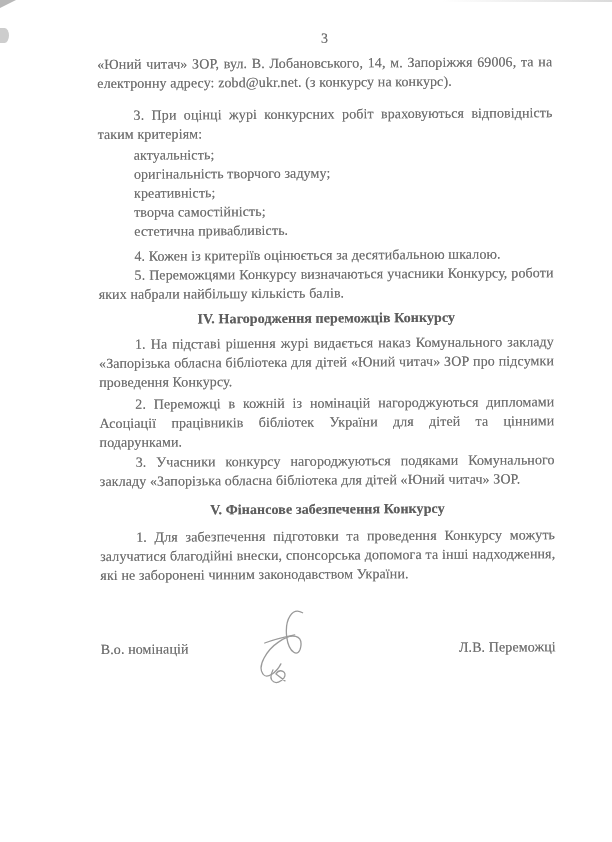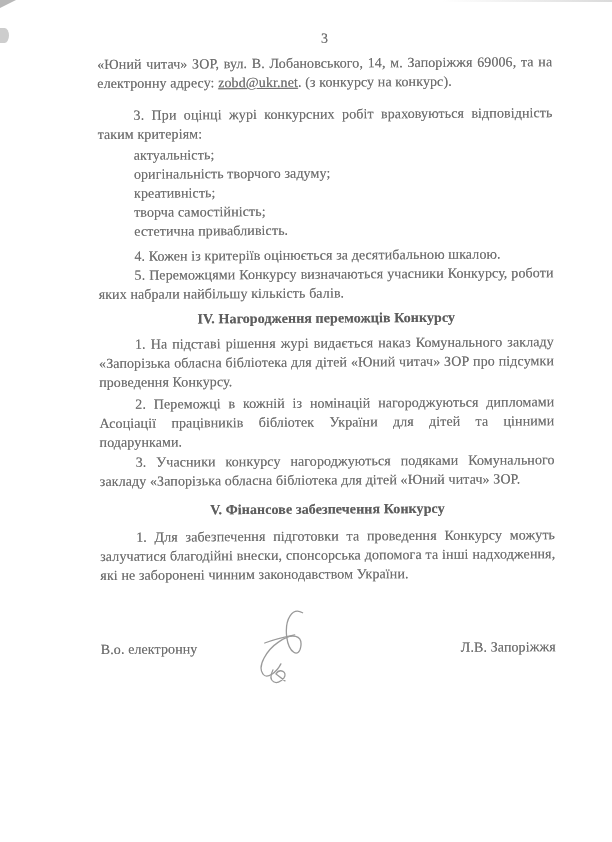--- a/index.html
+++ b/index.html
@@ -60,7 +60,7 @@
     margin: 0 0 12px 0;
   }
   .indent { text-indent: 36px; }
-  .email { text-decoration: underline; }
+  .email { }
   .criteria {
     list-style: none;
     margin: 0;

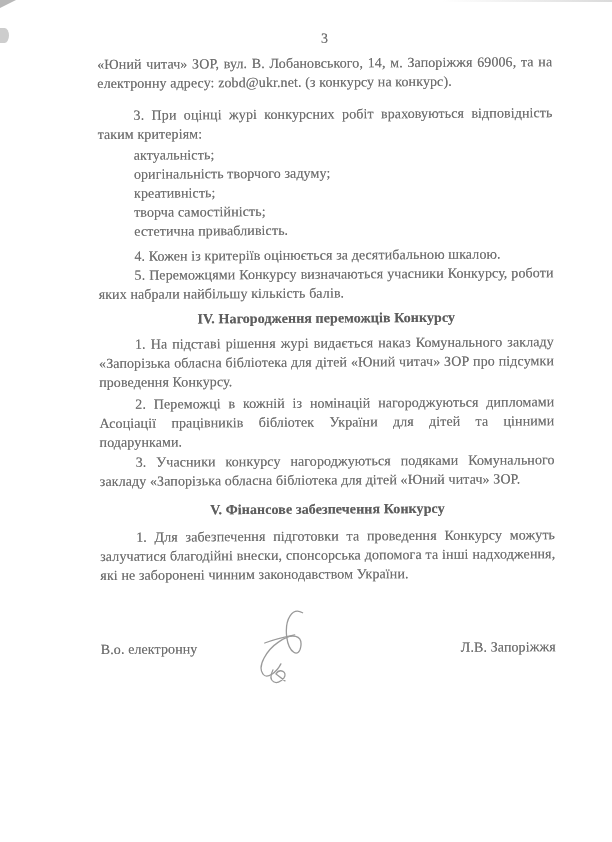--- a/index.html
+++ b/index.html
@@ -143,7 +143,7 @@
     <p class="para indent mb0">1. Для забезпечення підготовки та проведення Конкурсу можуть залучатися благодійні внески, спонсорська допомога та інші надходження, які не заборонені чинним законодавством України.</p>
 
     <div class="sig-row">
-      <span>В.о. електронну</span>
+      <span>В.о. номінацій</span>
       <svg class="sig-svg" viewBox="0 0 64 80">
         <path d="M52 4 C42 -2 34 10 36 28 C38 44 48 50 50 38 C52 27 42 23 28 33 C16 41 6 57 12 65 C16 71 26 63 30 55"></path>
         <path d="M14 34 C24 30 34 28 44 26"></path>

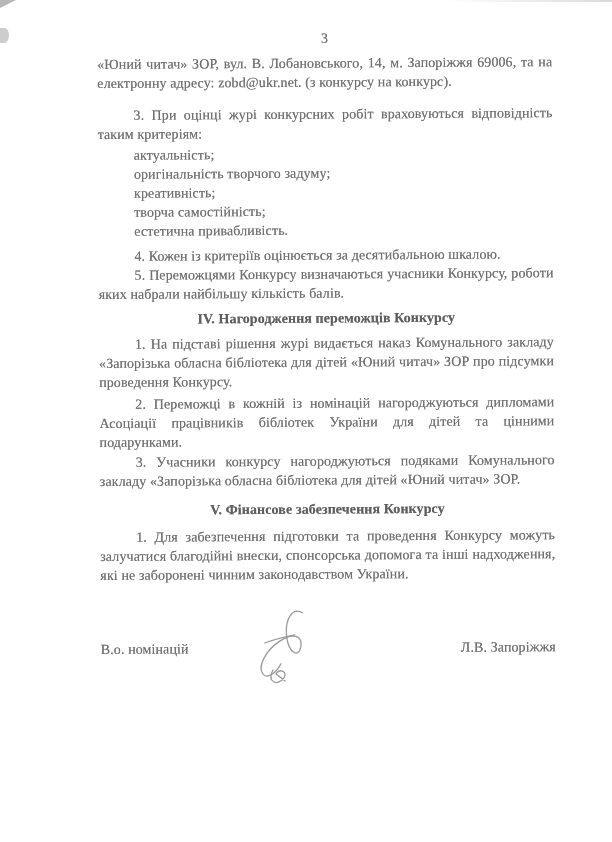--- a/index.html
+++ b/index.html
@@ -149,7 +149,7 @@
         <path d="M14 34 C24 30 34 28 44 26"></path>
         <path d="M22 61 C16 73 26 78 33 69 C37 63 29 59 25 65 L34 72"></path>
       </svg>
-      <span>Л.В. Запоріжжя</span>
+      <span>Л.В. Переможці</span>
     </div>
 
   </div>

